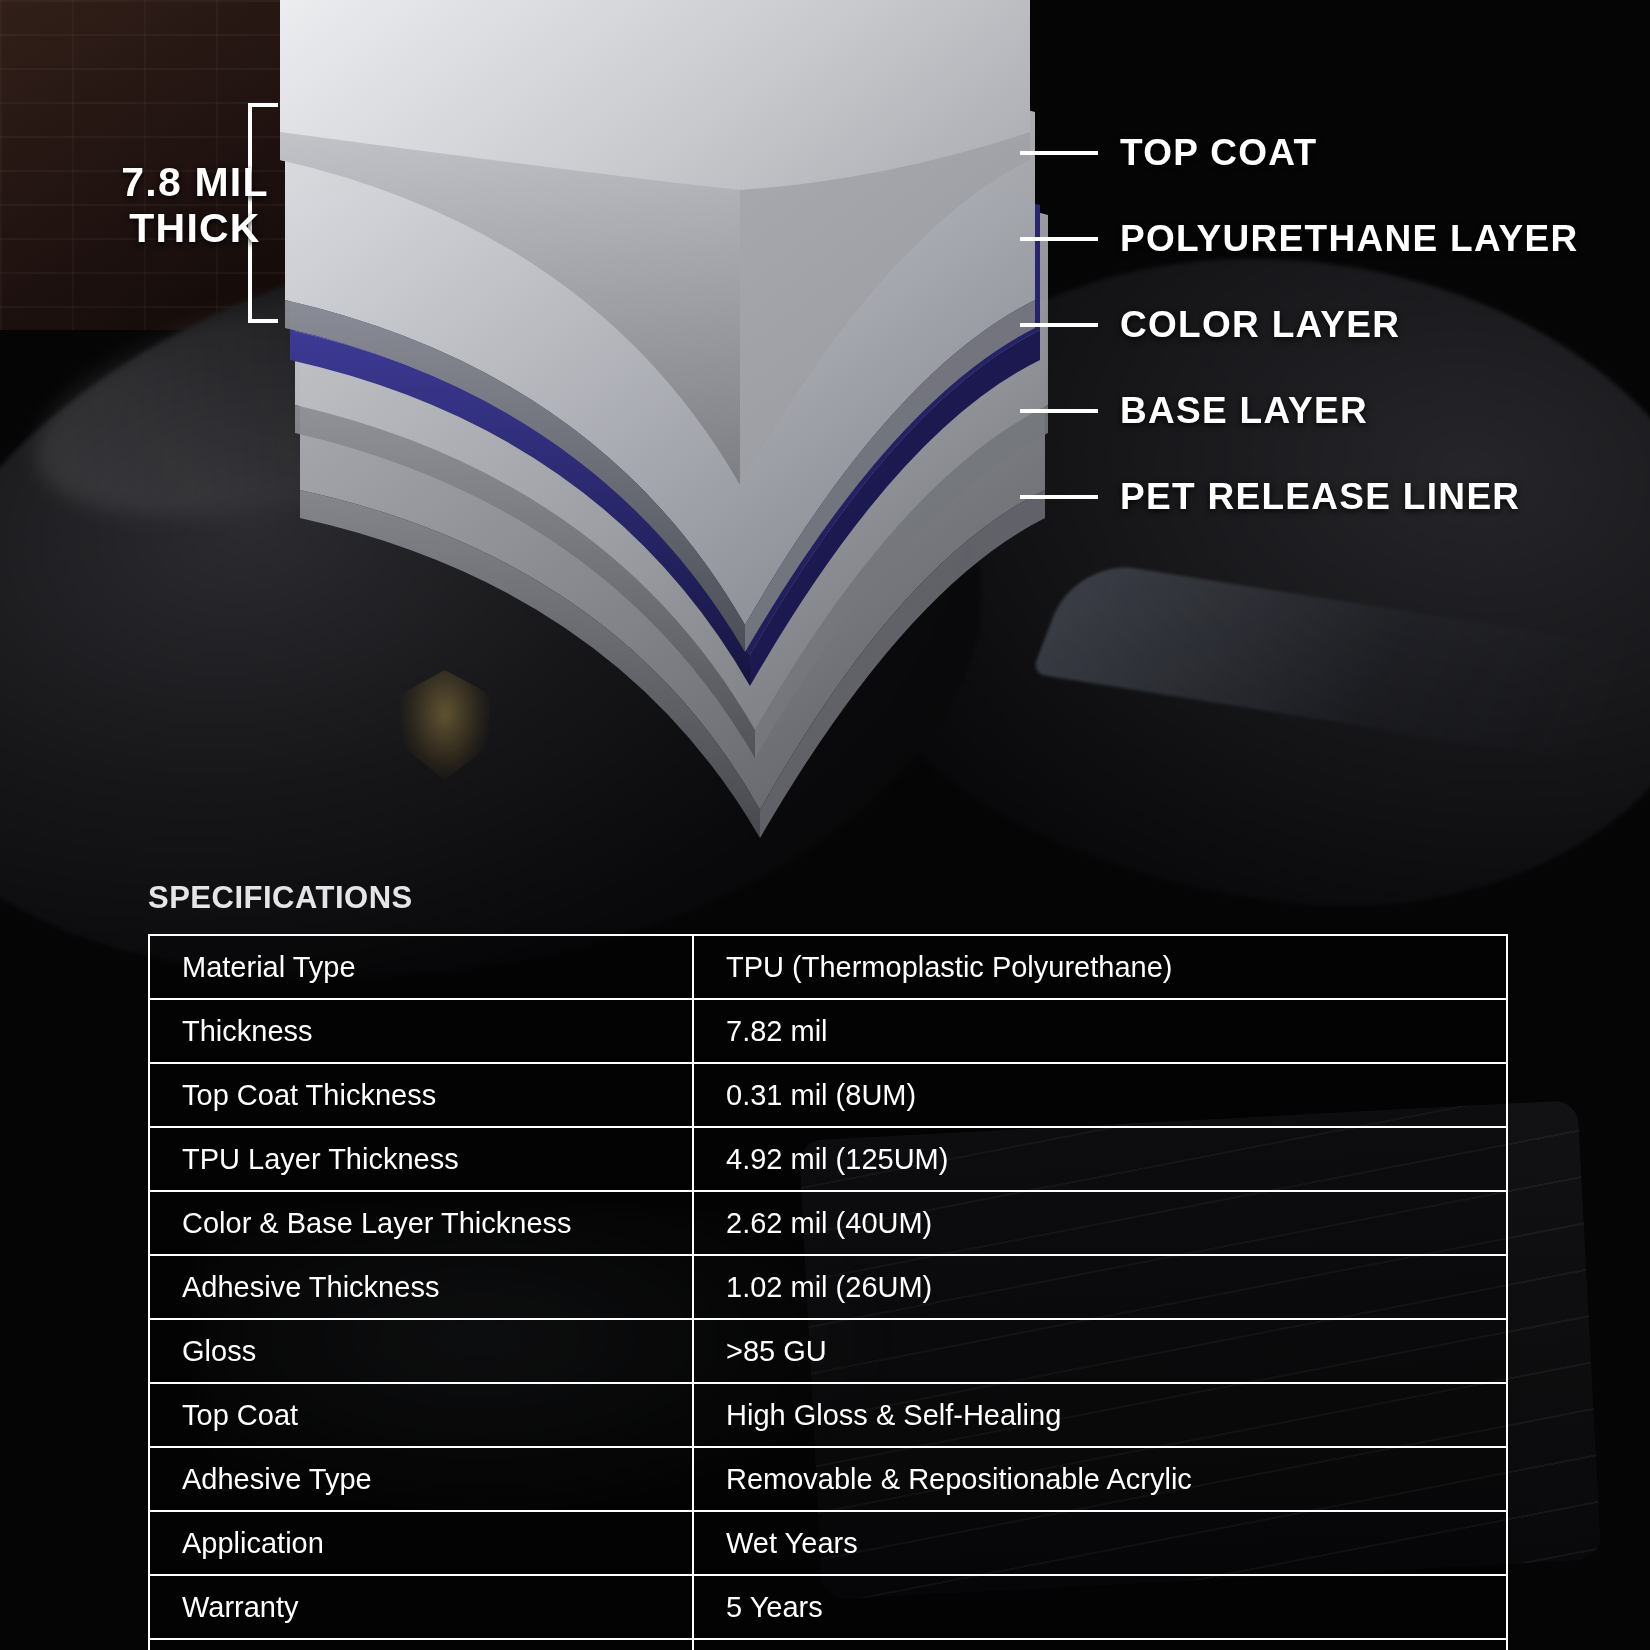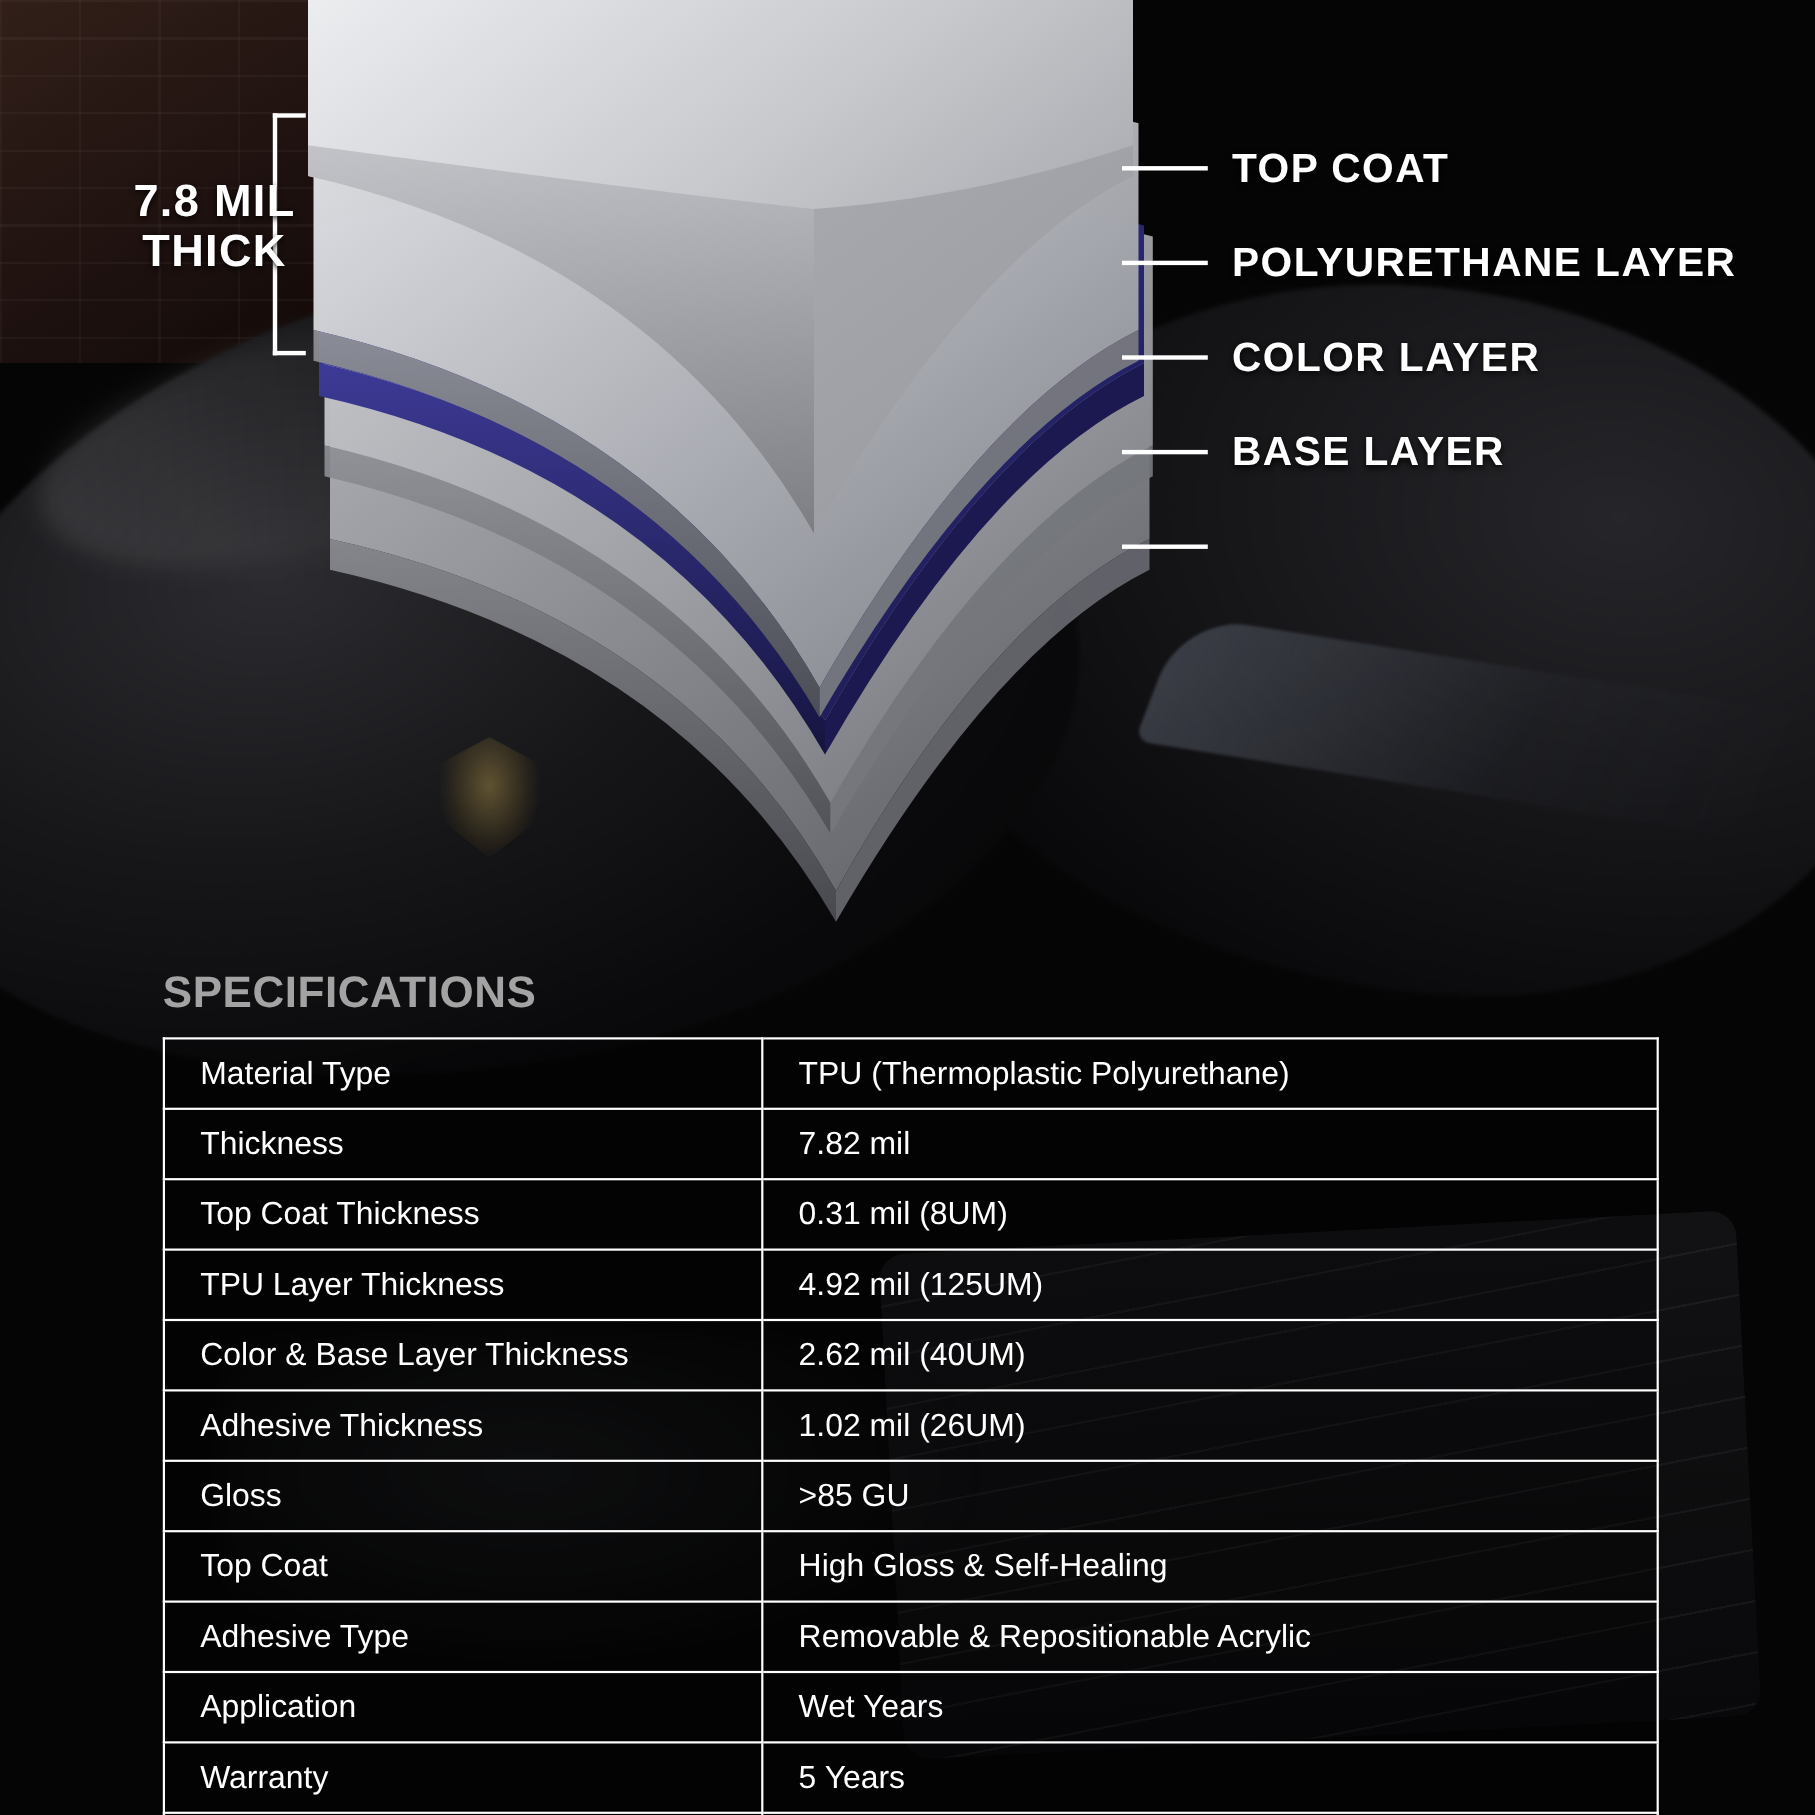--- a/index.html
+++ b/index.html
@@ -304,6 +304,7 @@
       </div>
       <div class="callout">
         <span class="leader"></span>
+        <span class="clabel">PET RELEASE LINER</span>
       </div>
     </div>
   </div>

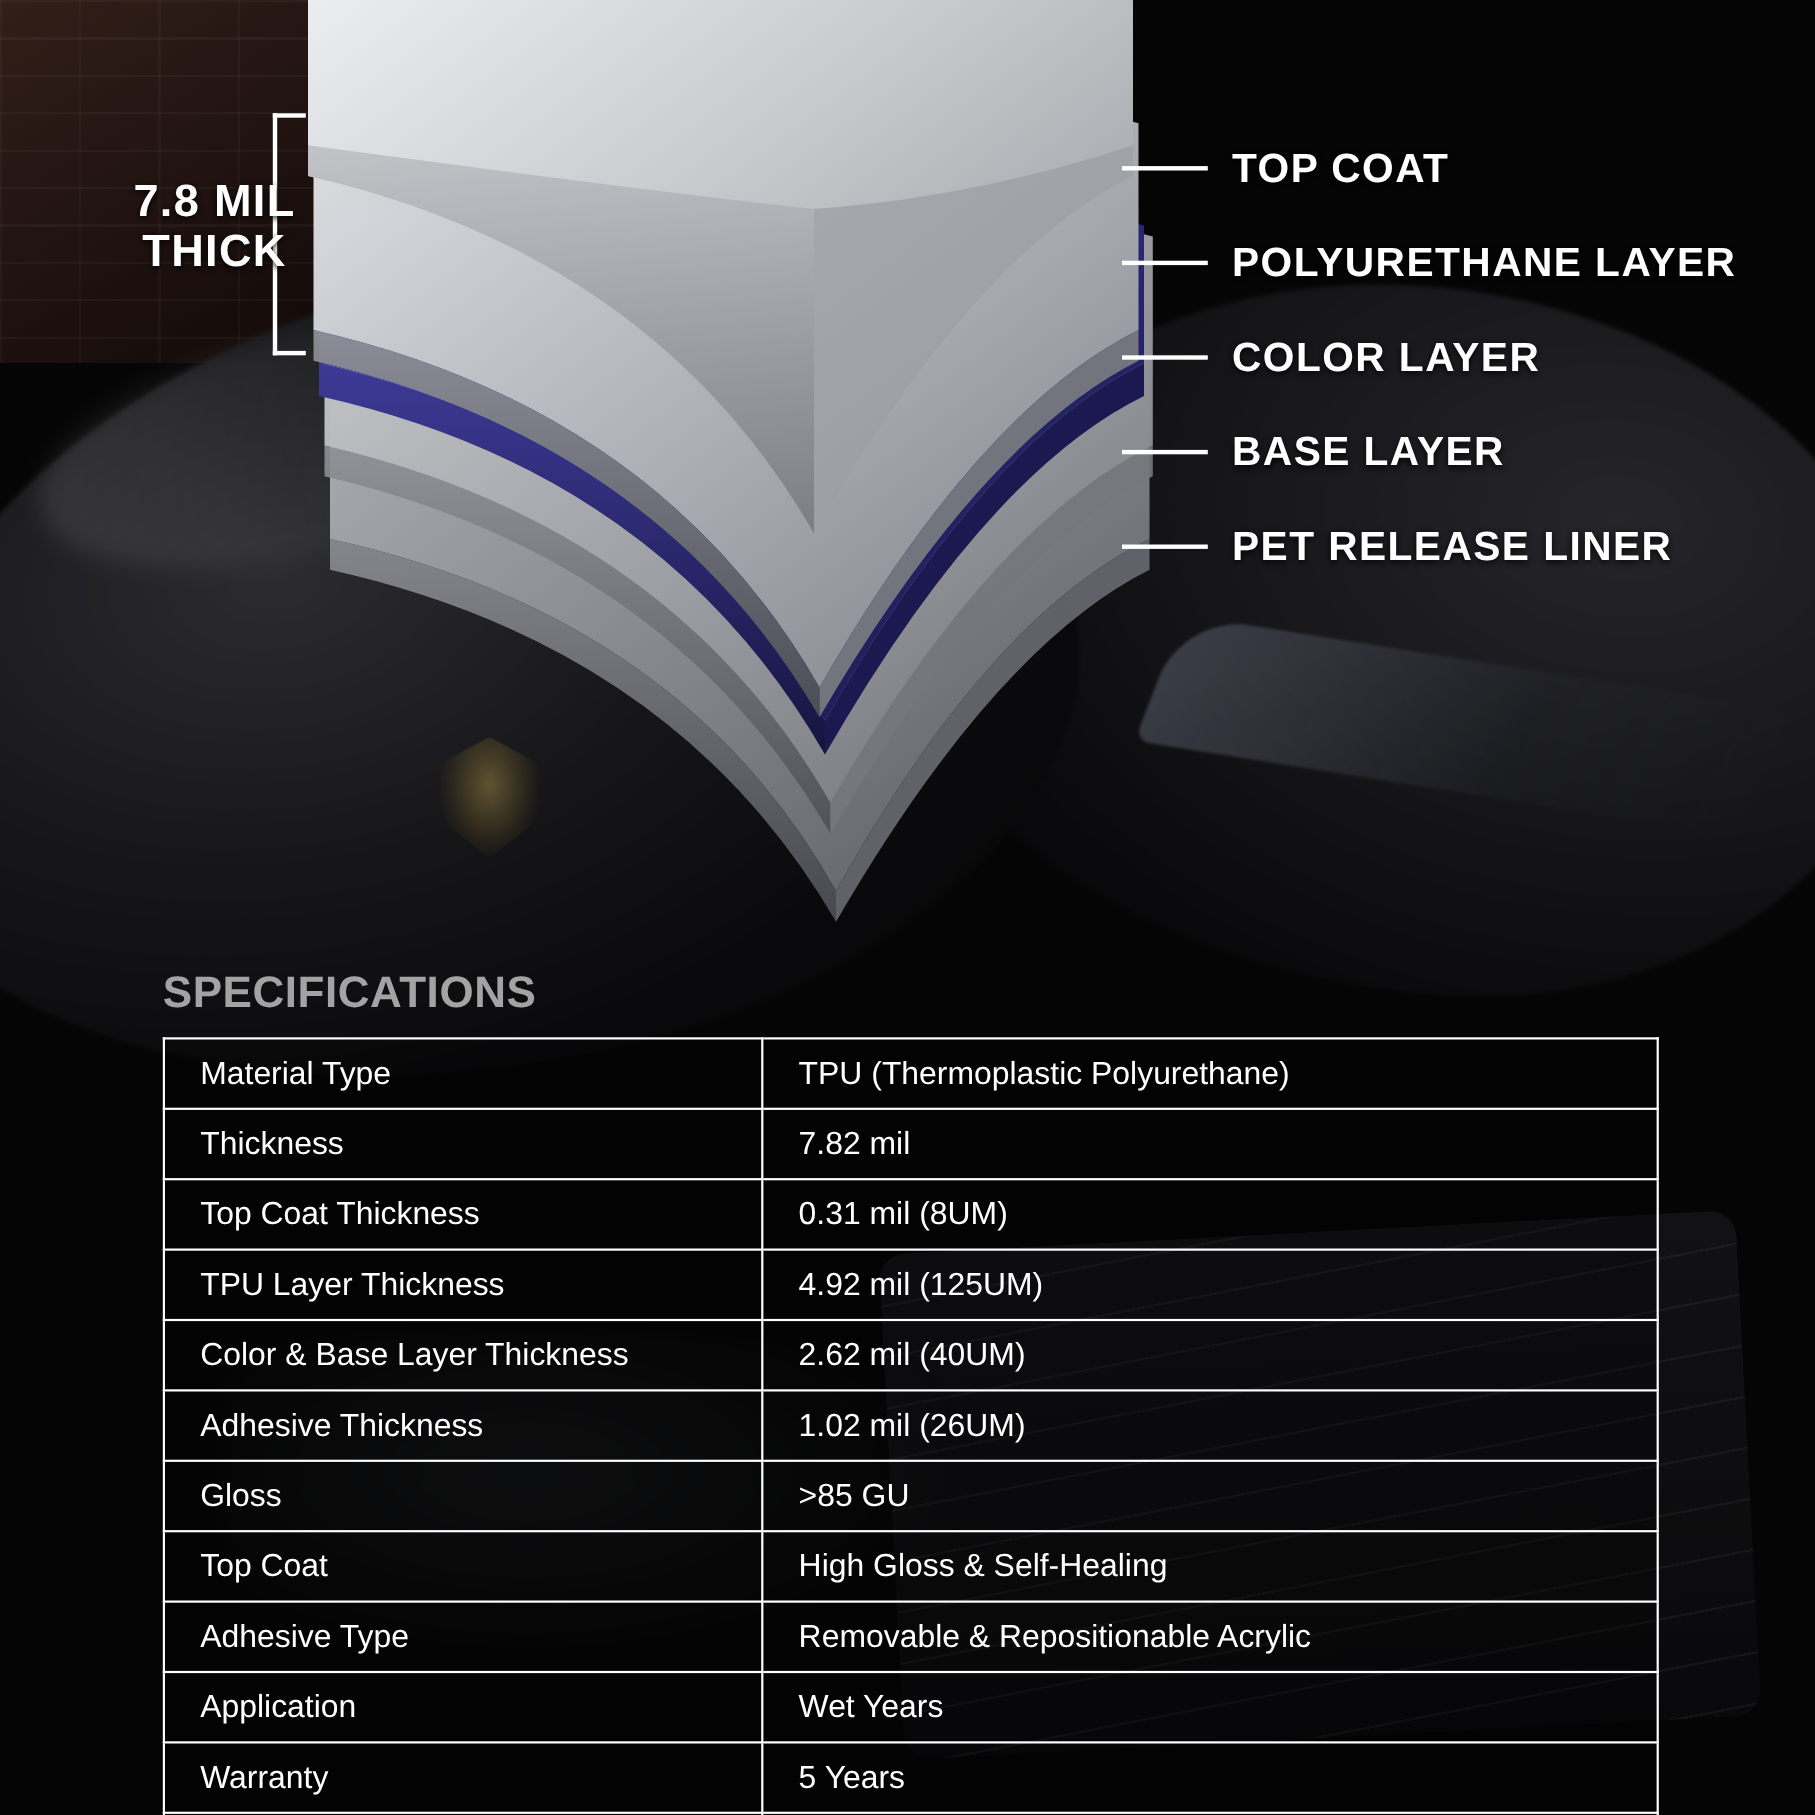--- a/index.html
+++ b/index.html
@@ -168,10 +168,10 @@
     width: 1360px;
   }
   .specs-title {
-    font-size: 40px;
+    font-size: 31px;
     font-weight: bold;
     letter-spacing: 0.5px;
-    color: #a3a3a3;
+    color: #e5e5e5;
     margin-bottom: 18px;
   }
   table.spec-table {

